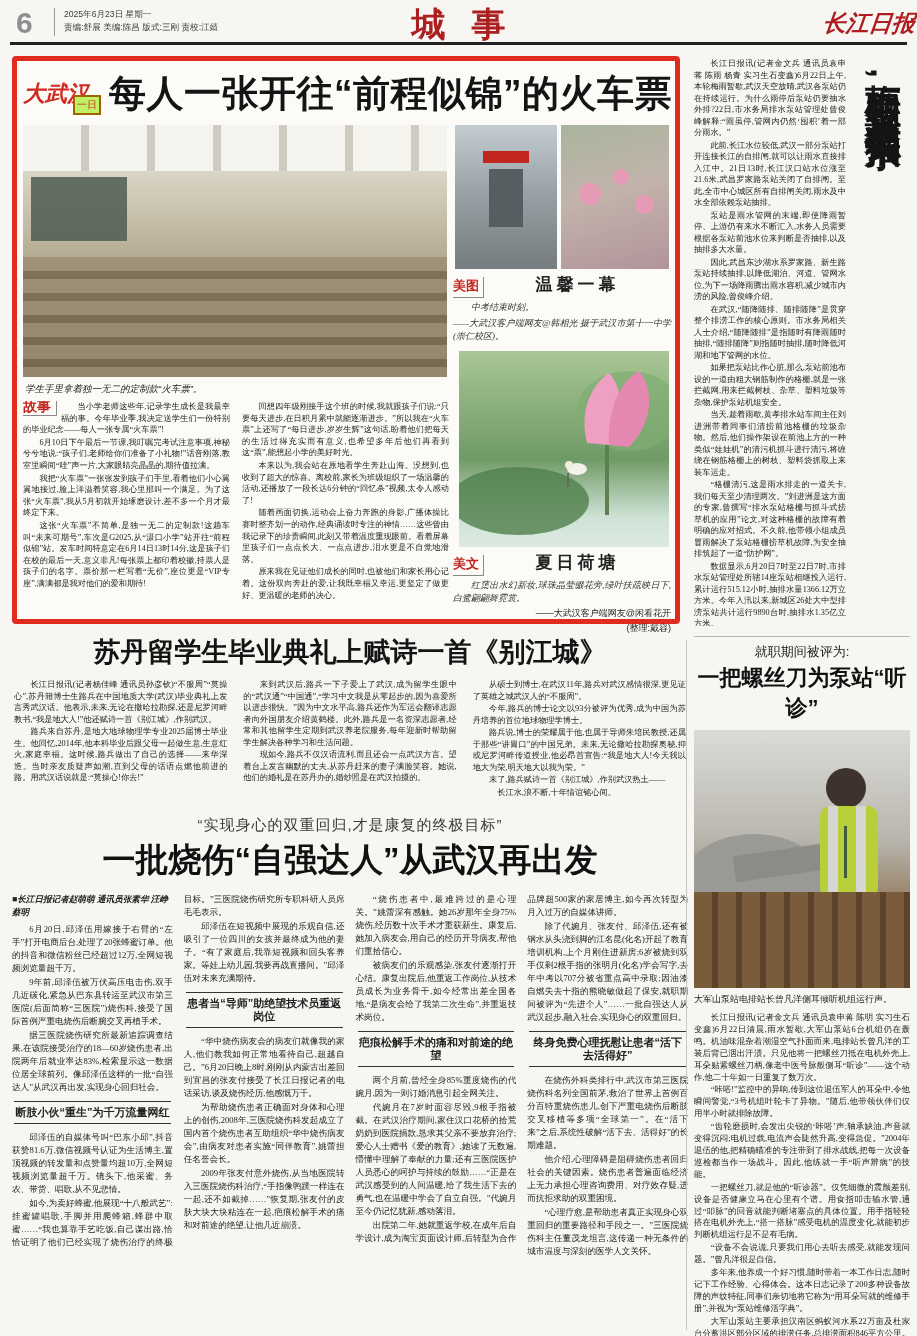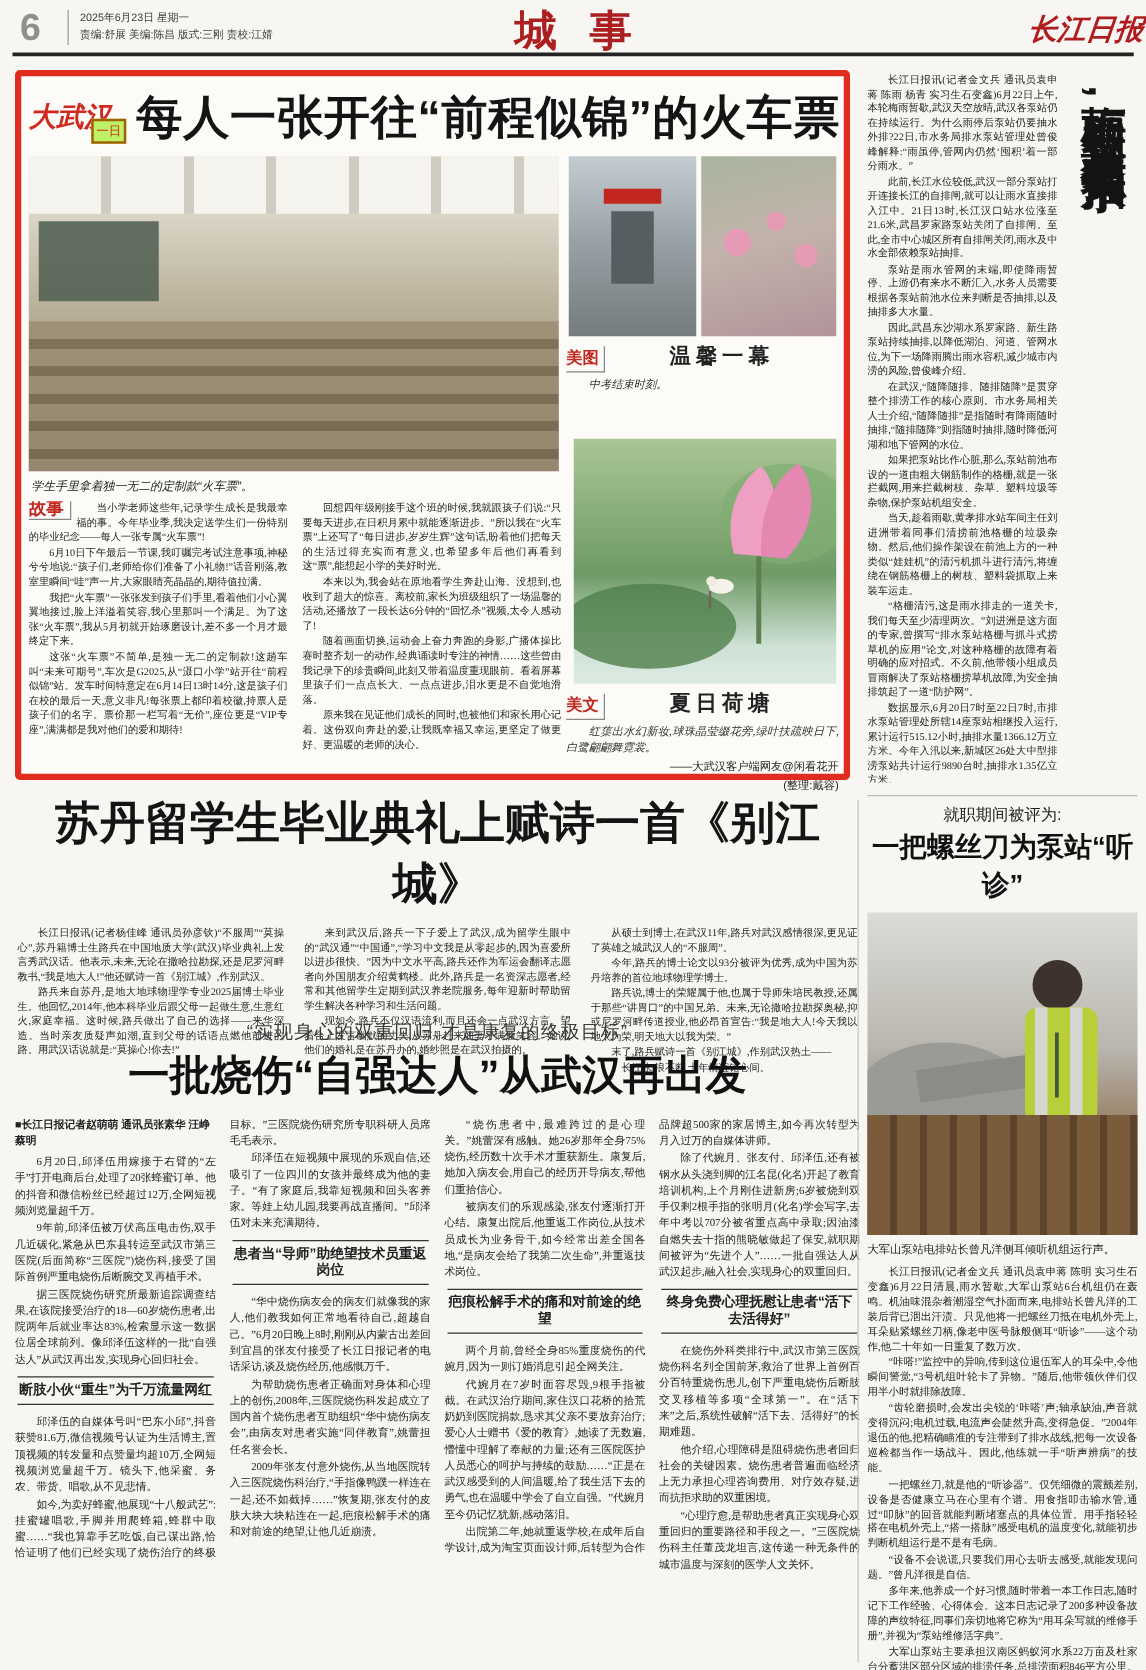--- a/index.html
+++ b/index.html
@@ -160,6 +160,7 @@
         <span class="sidebox-title">温馨一幕</span>
       </div>
       <div class="kai kai-indent">中考结束时刻。</div>
+      <div class="kai">——大武汉客户端网友@韩相光 摄于武汉市第十一中学(崇仁校区)。</div>
     </div>
 
     <div class="photo photo-lotus">

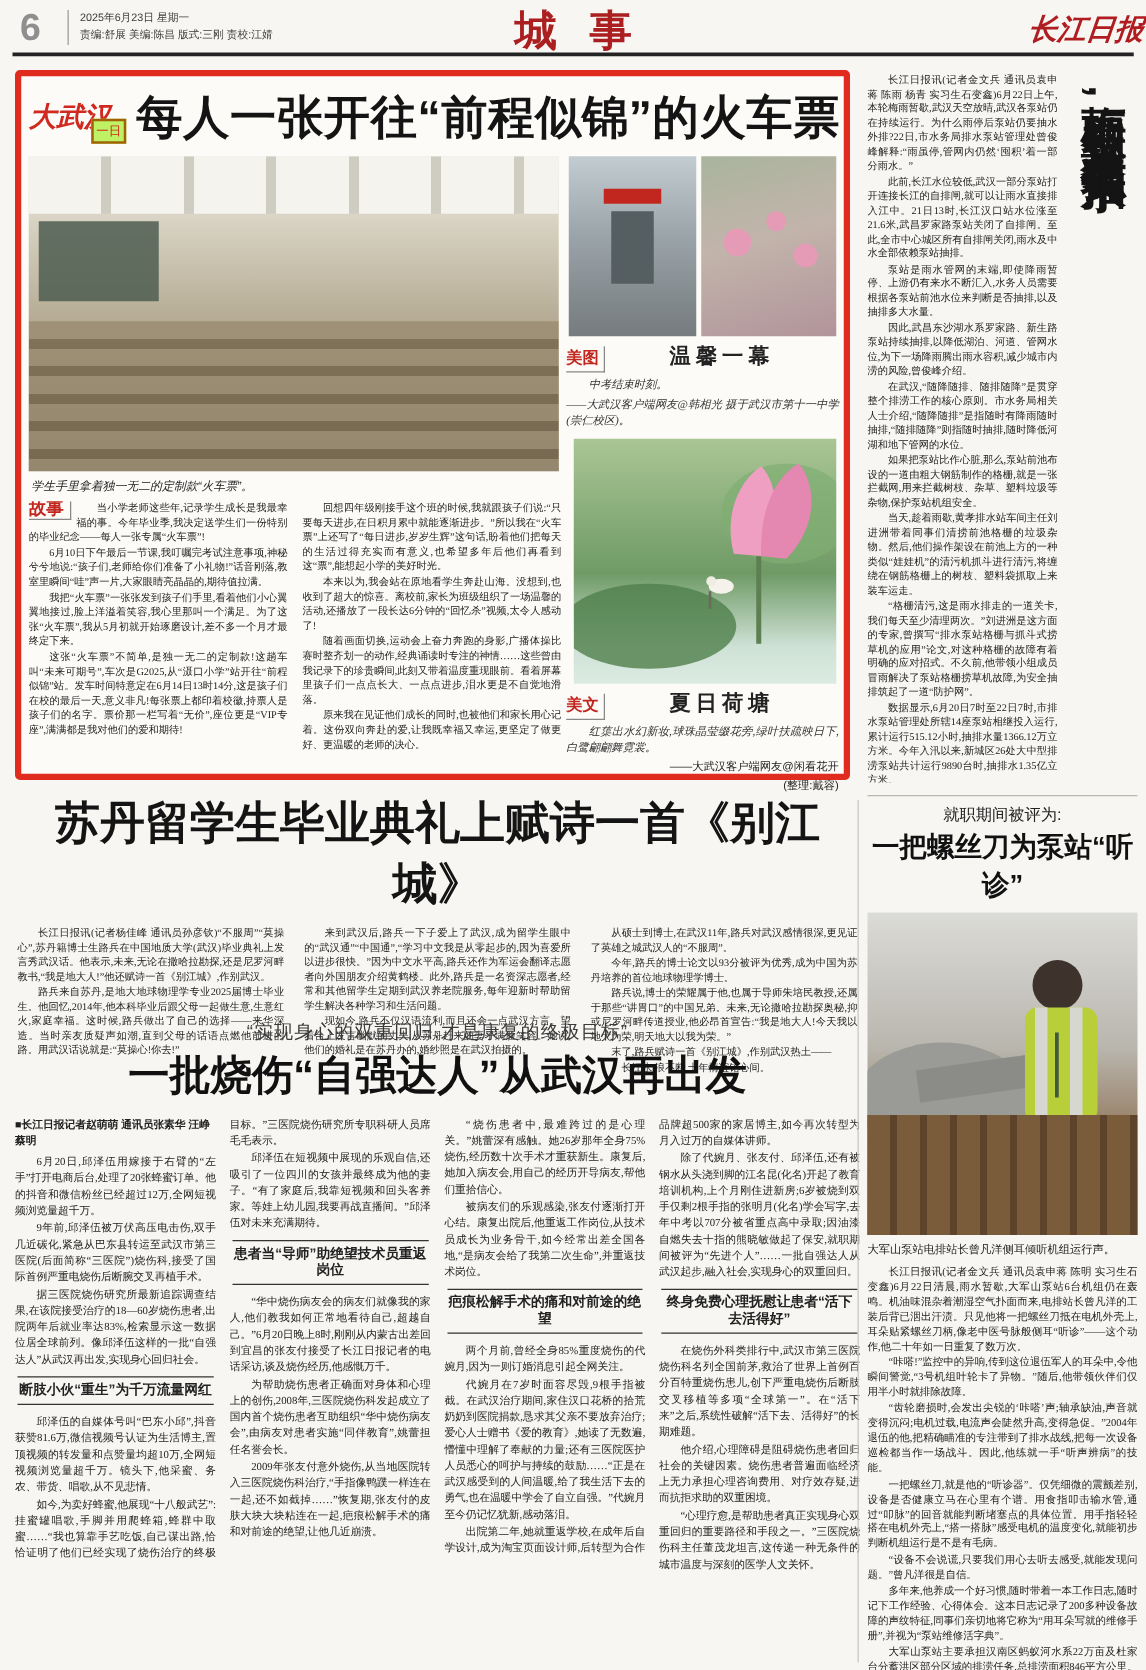--- a/index.html
+++ b/index.html
@@ -76,7 +76,7 @@
   .sb-byline{text-align:right;font-family:"Liberation Sans",sans-serif;font-size:9px;margin-top:2px;}
   
   .sudan{position:absolute;left:12px;top:634px;width:676px;height:176px;}
-  .sudan-headline{text-align:center;font-family:"Liberation Sans",sans-serif;font-size:36px;
+  .sudan-headline{text-align:center;font-family:"Liberation Sans",sans-serif;font-size:27px;
                   font-weight:900;color:#141414;margin:0 0 9px 0;}
   .sudan-cols{column-count:3;column-gap:16px;font-size:8.2px;line-height:11.5px;height:128px;
               overflow:hidden;padding:0 2px;}

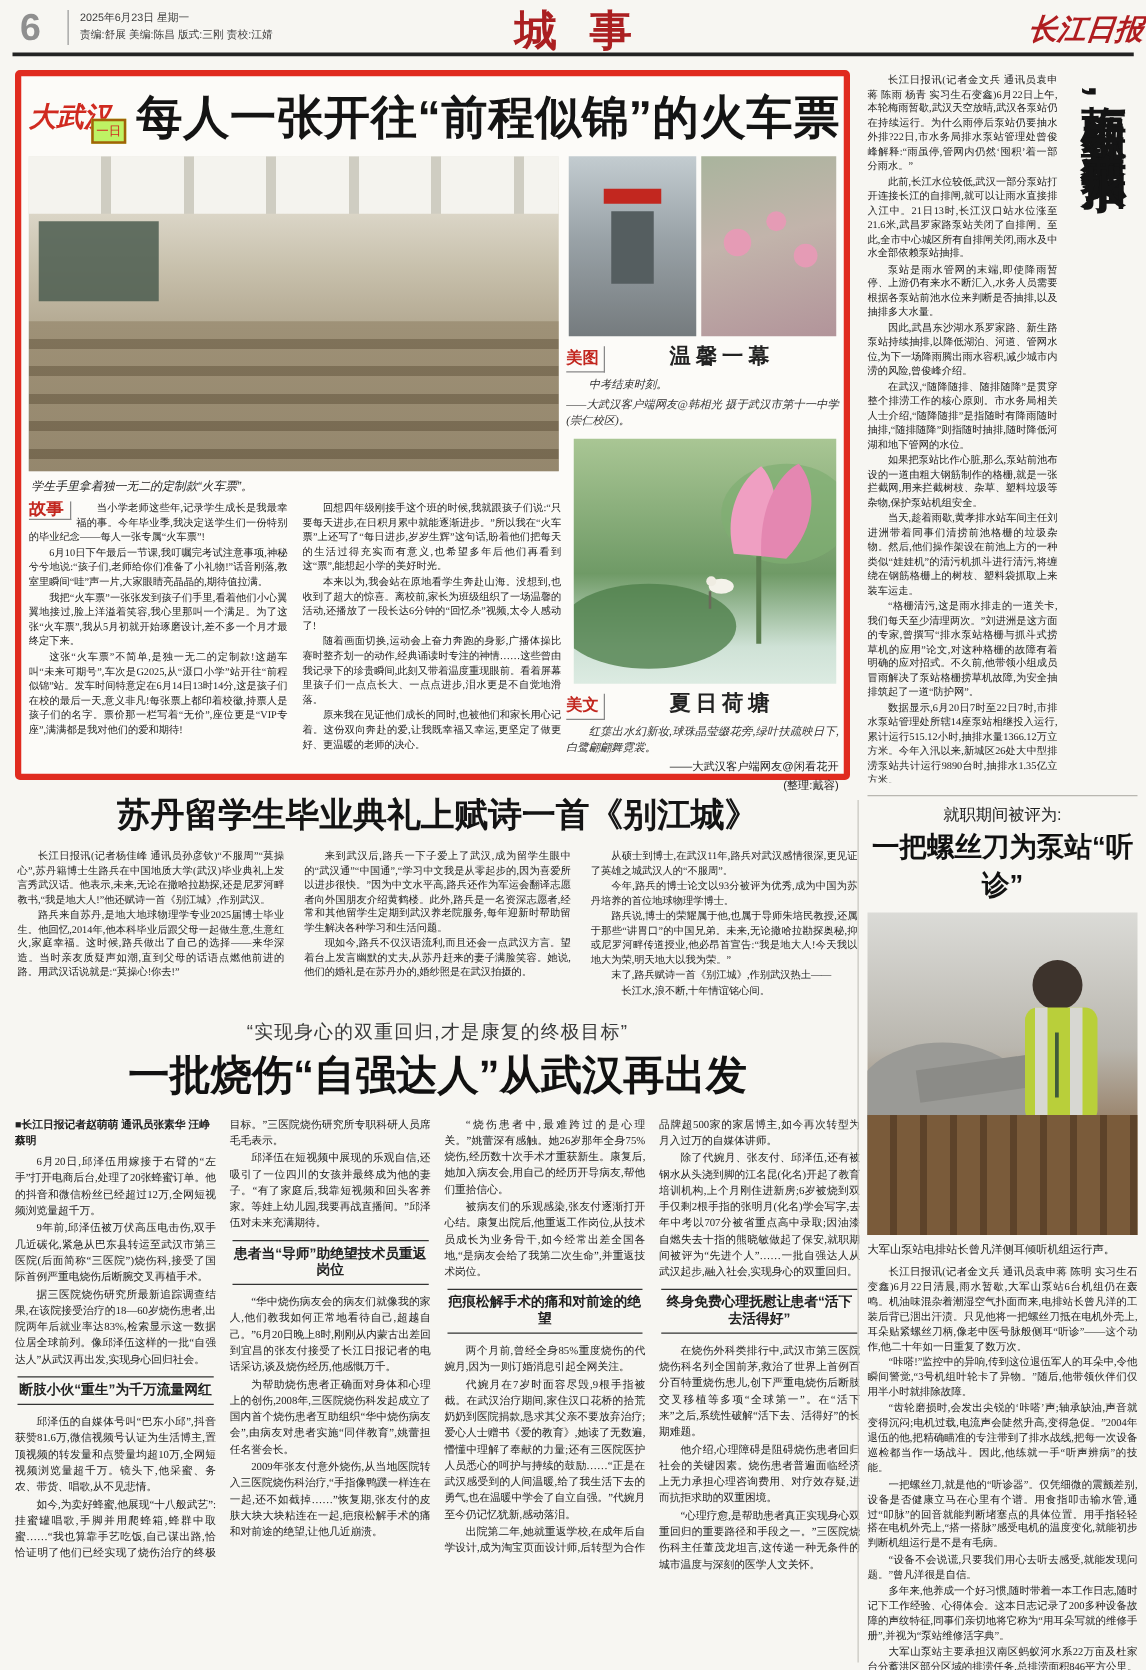--- a/index.html
+++ b/index.html
@@ -19,7 +19,7 @@
   .header-rule{position:absolute;top:42px;left:10px;right:10px;border-top:3px solid #232323;}
   
   .para{text-indent:2em;text-align:justify;margin:0 0 1px 0;}
-  .byline-bold{font-weight:bold;font-family:"Liberation Sans",sans-serif;margin-bottom:4px;}
+  .byline-bold{font-weight:bold;font-family:"Liberation Sans",sans-serif;margin-bottom:4px;font-style:italic;}
   .subhead{font-family:"Liberation Sans",sans-serif;font-weight:bold;font-size:11px;text-align:center;
            border-top:1.3px solid #333;border-bottom:1.3px solid #333;padding:4px 0;margin:7px 2px;
            break-inside:avoid;text-indent:0;}

